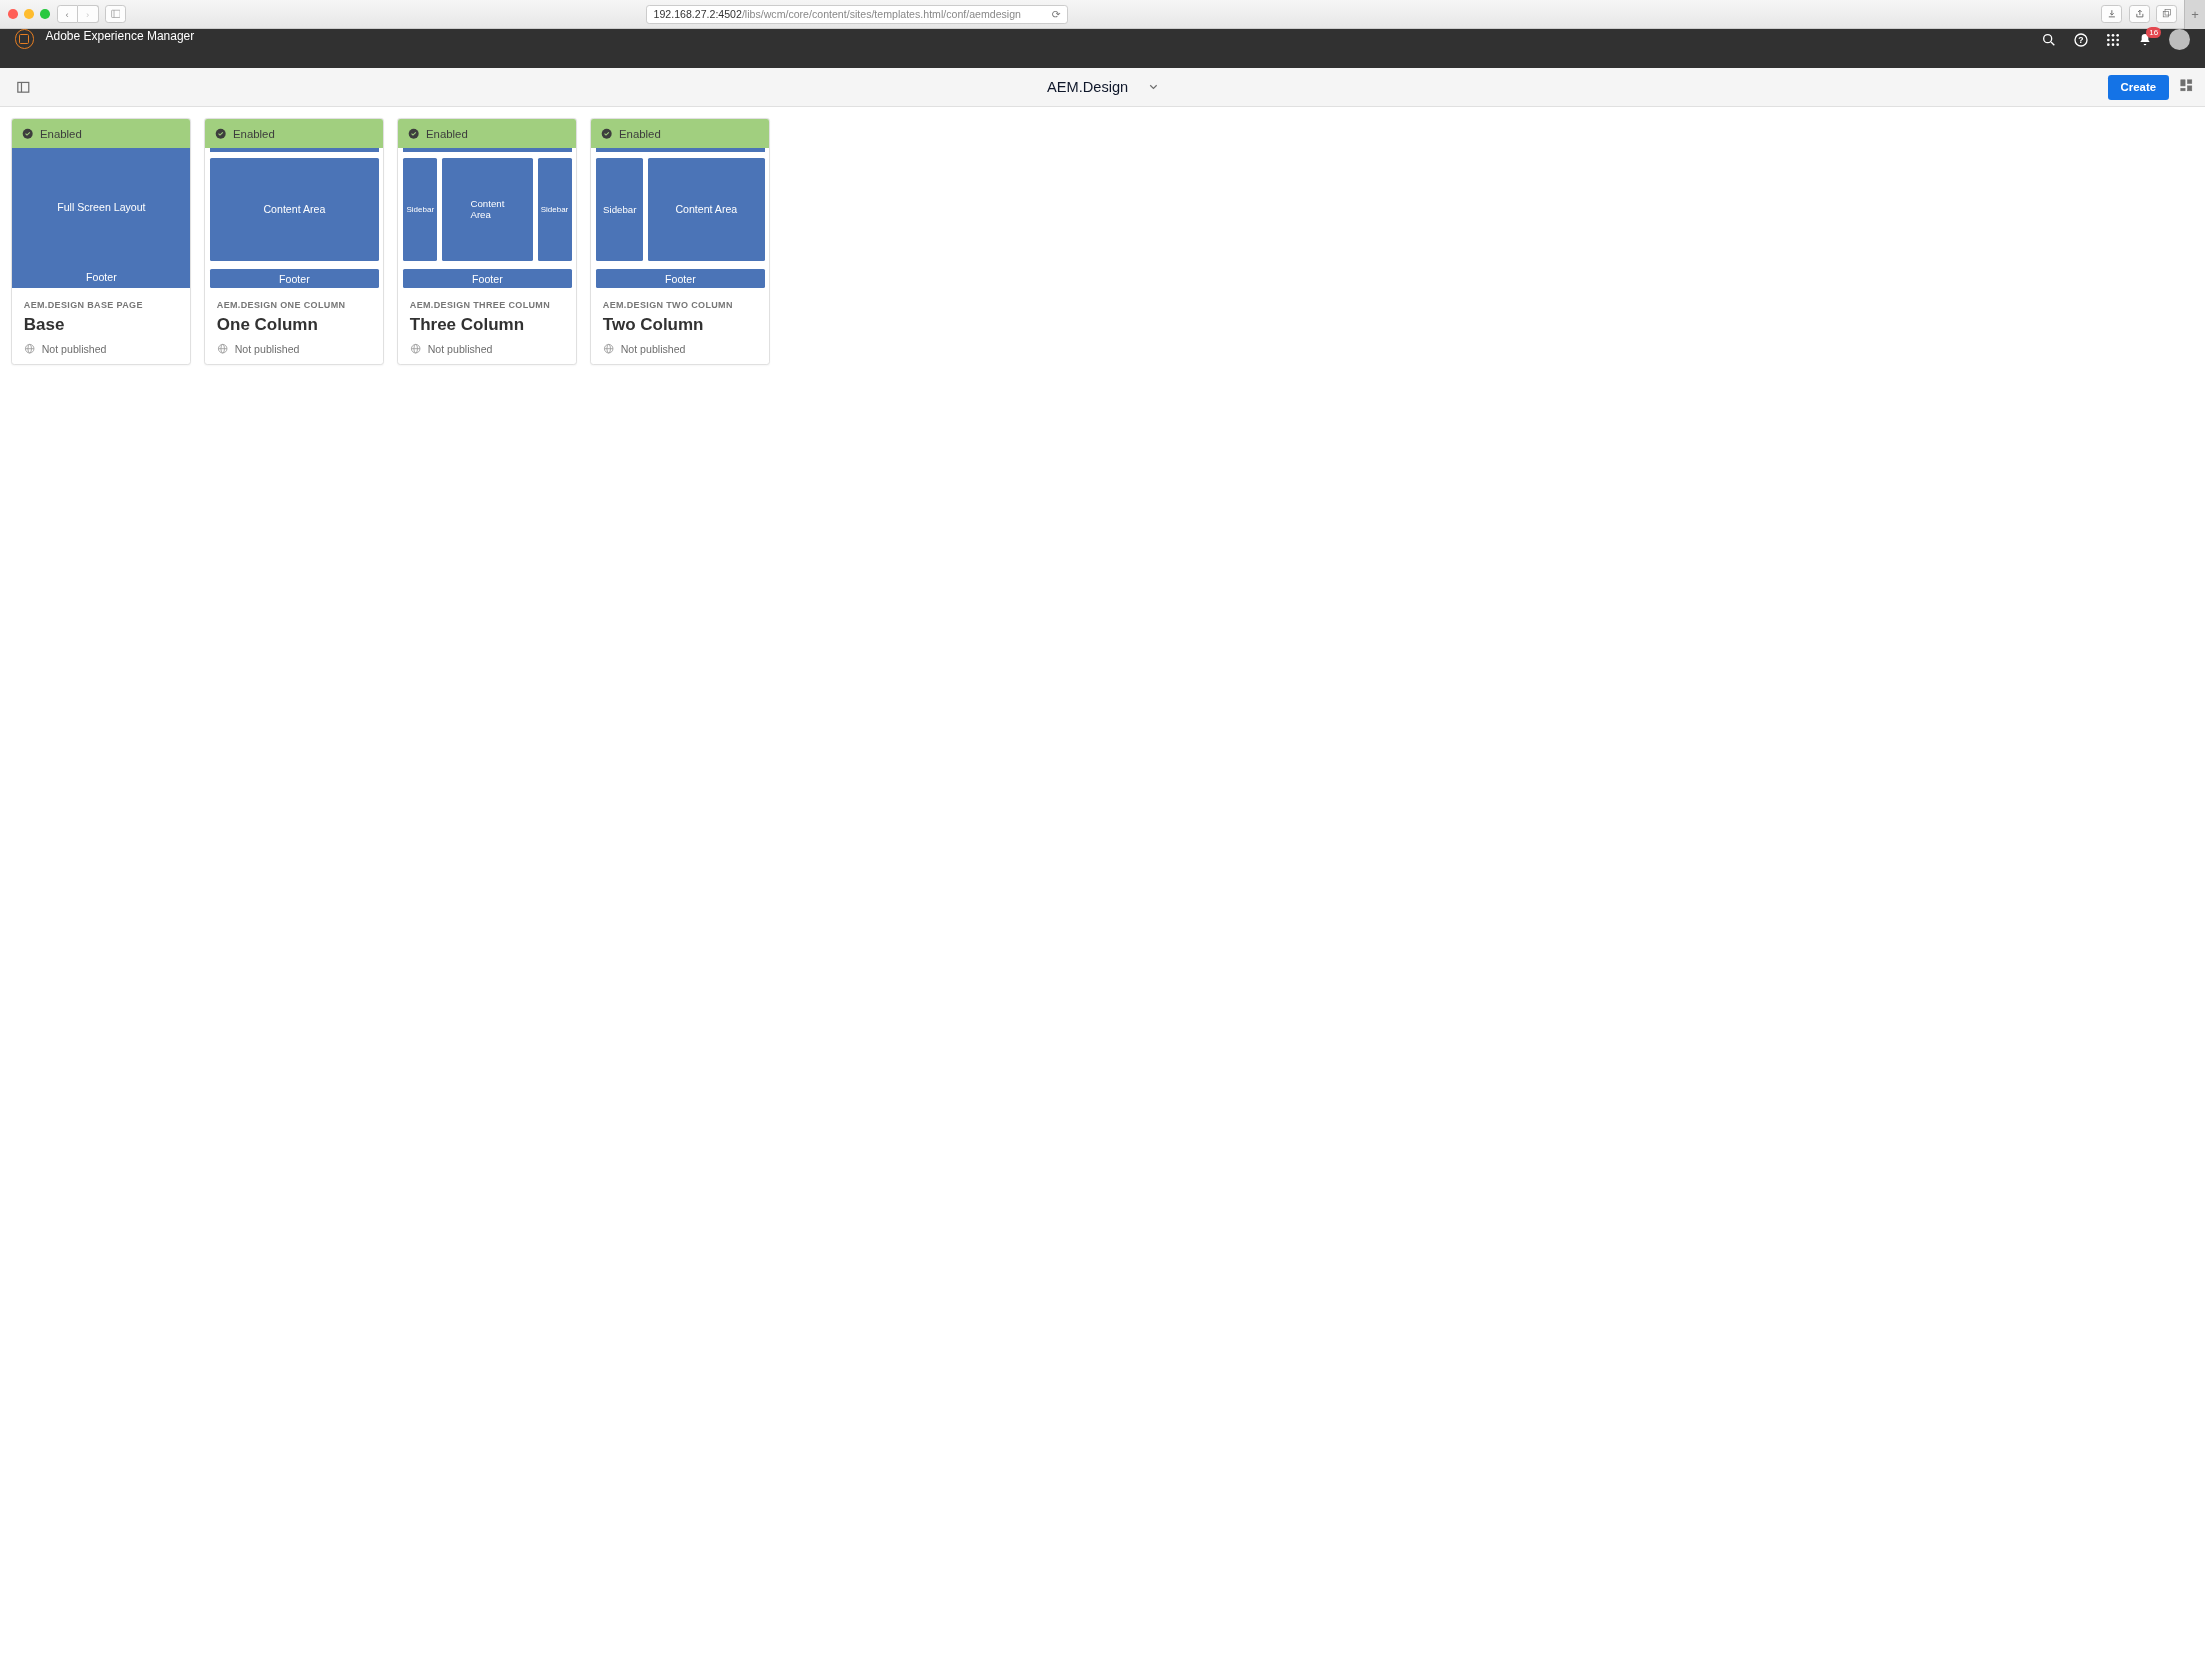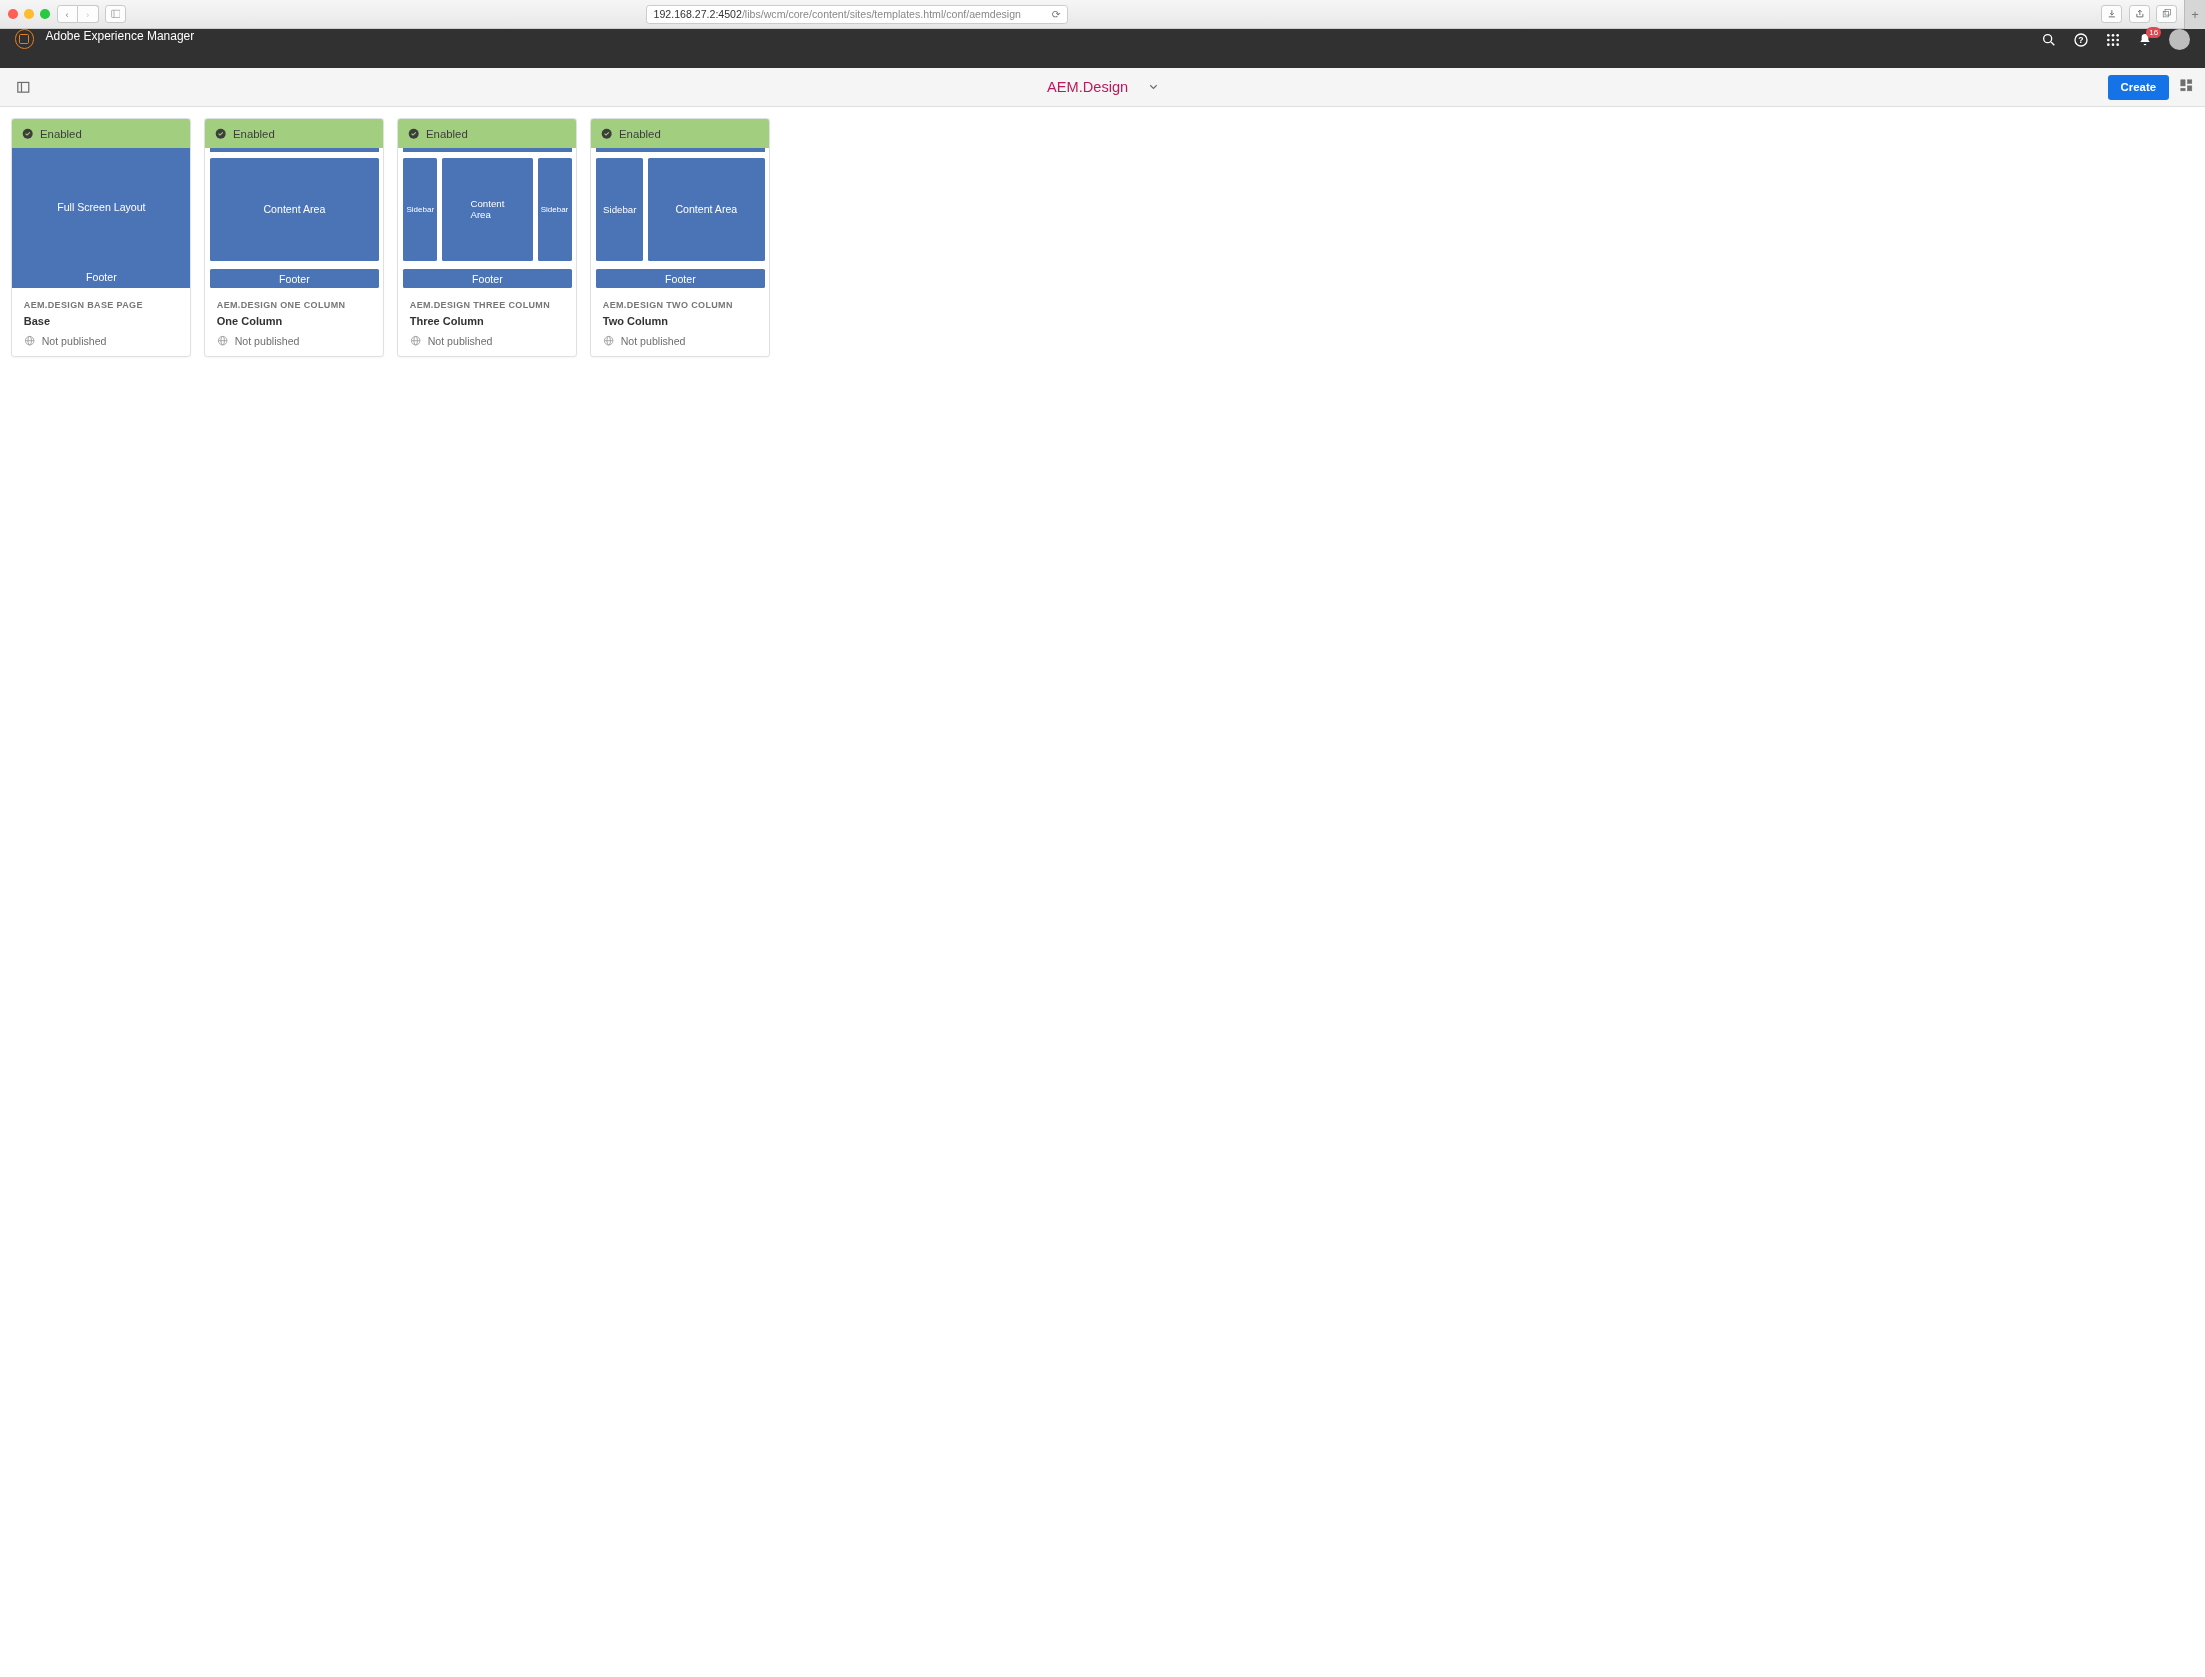--- a/index.html
+++ b/index.html
@@ -37,7 +37,7 @@
   .actionbar { background:#f5f5f5; height:39px; border-bottom:0.8px solid #e0e0e0; display:flex; align-items:center; padding:0 11.4px; }
   .rail-toggle { width:23px; height:23px; display:flex; align-items:center; justify-content:center; }
   .rail-toggle svg{width:14.6px;height:14.6px; stroke:#6e6e6e;}
-  .breadcrumb { position:absolute; left:50%; transform:translateX(-50%); font-size:14.6px; color:#be185d; display:flex; align-items:center; gap:20px;}
+  .breadcrumb { position:absolute; left:50%; transform:translateX(-50%); font-size:14.6px; color:#0f172a; display:flex; align-items:center; gap:20px;}
   .chevron-down { width:9.7px; height:9.7px; }
   .actionbar-right { margin-left:auto; display:flex; align-items:center; gap:10px; }
   .btn-create { background:#1473e6; color:#fff; border:none; border-radius:3.2px; padding:6.5px 13px; font-size:11.4px; font-weight:600; cursor:pointer;}

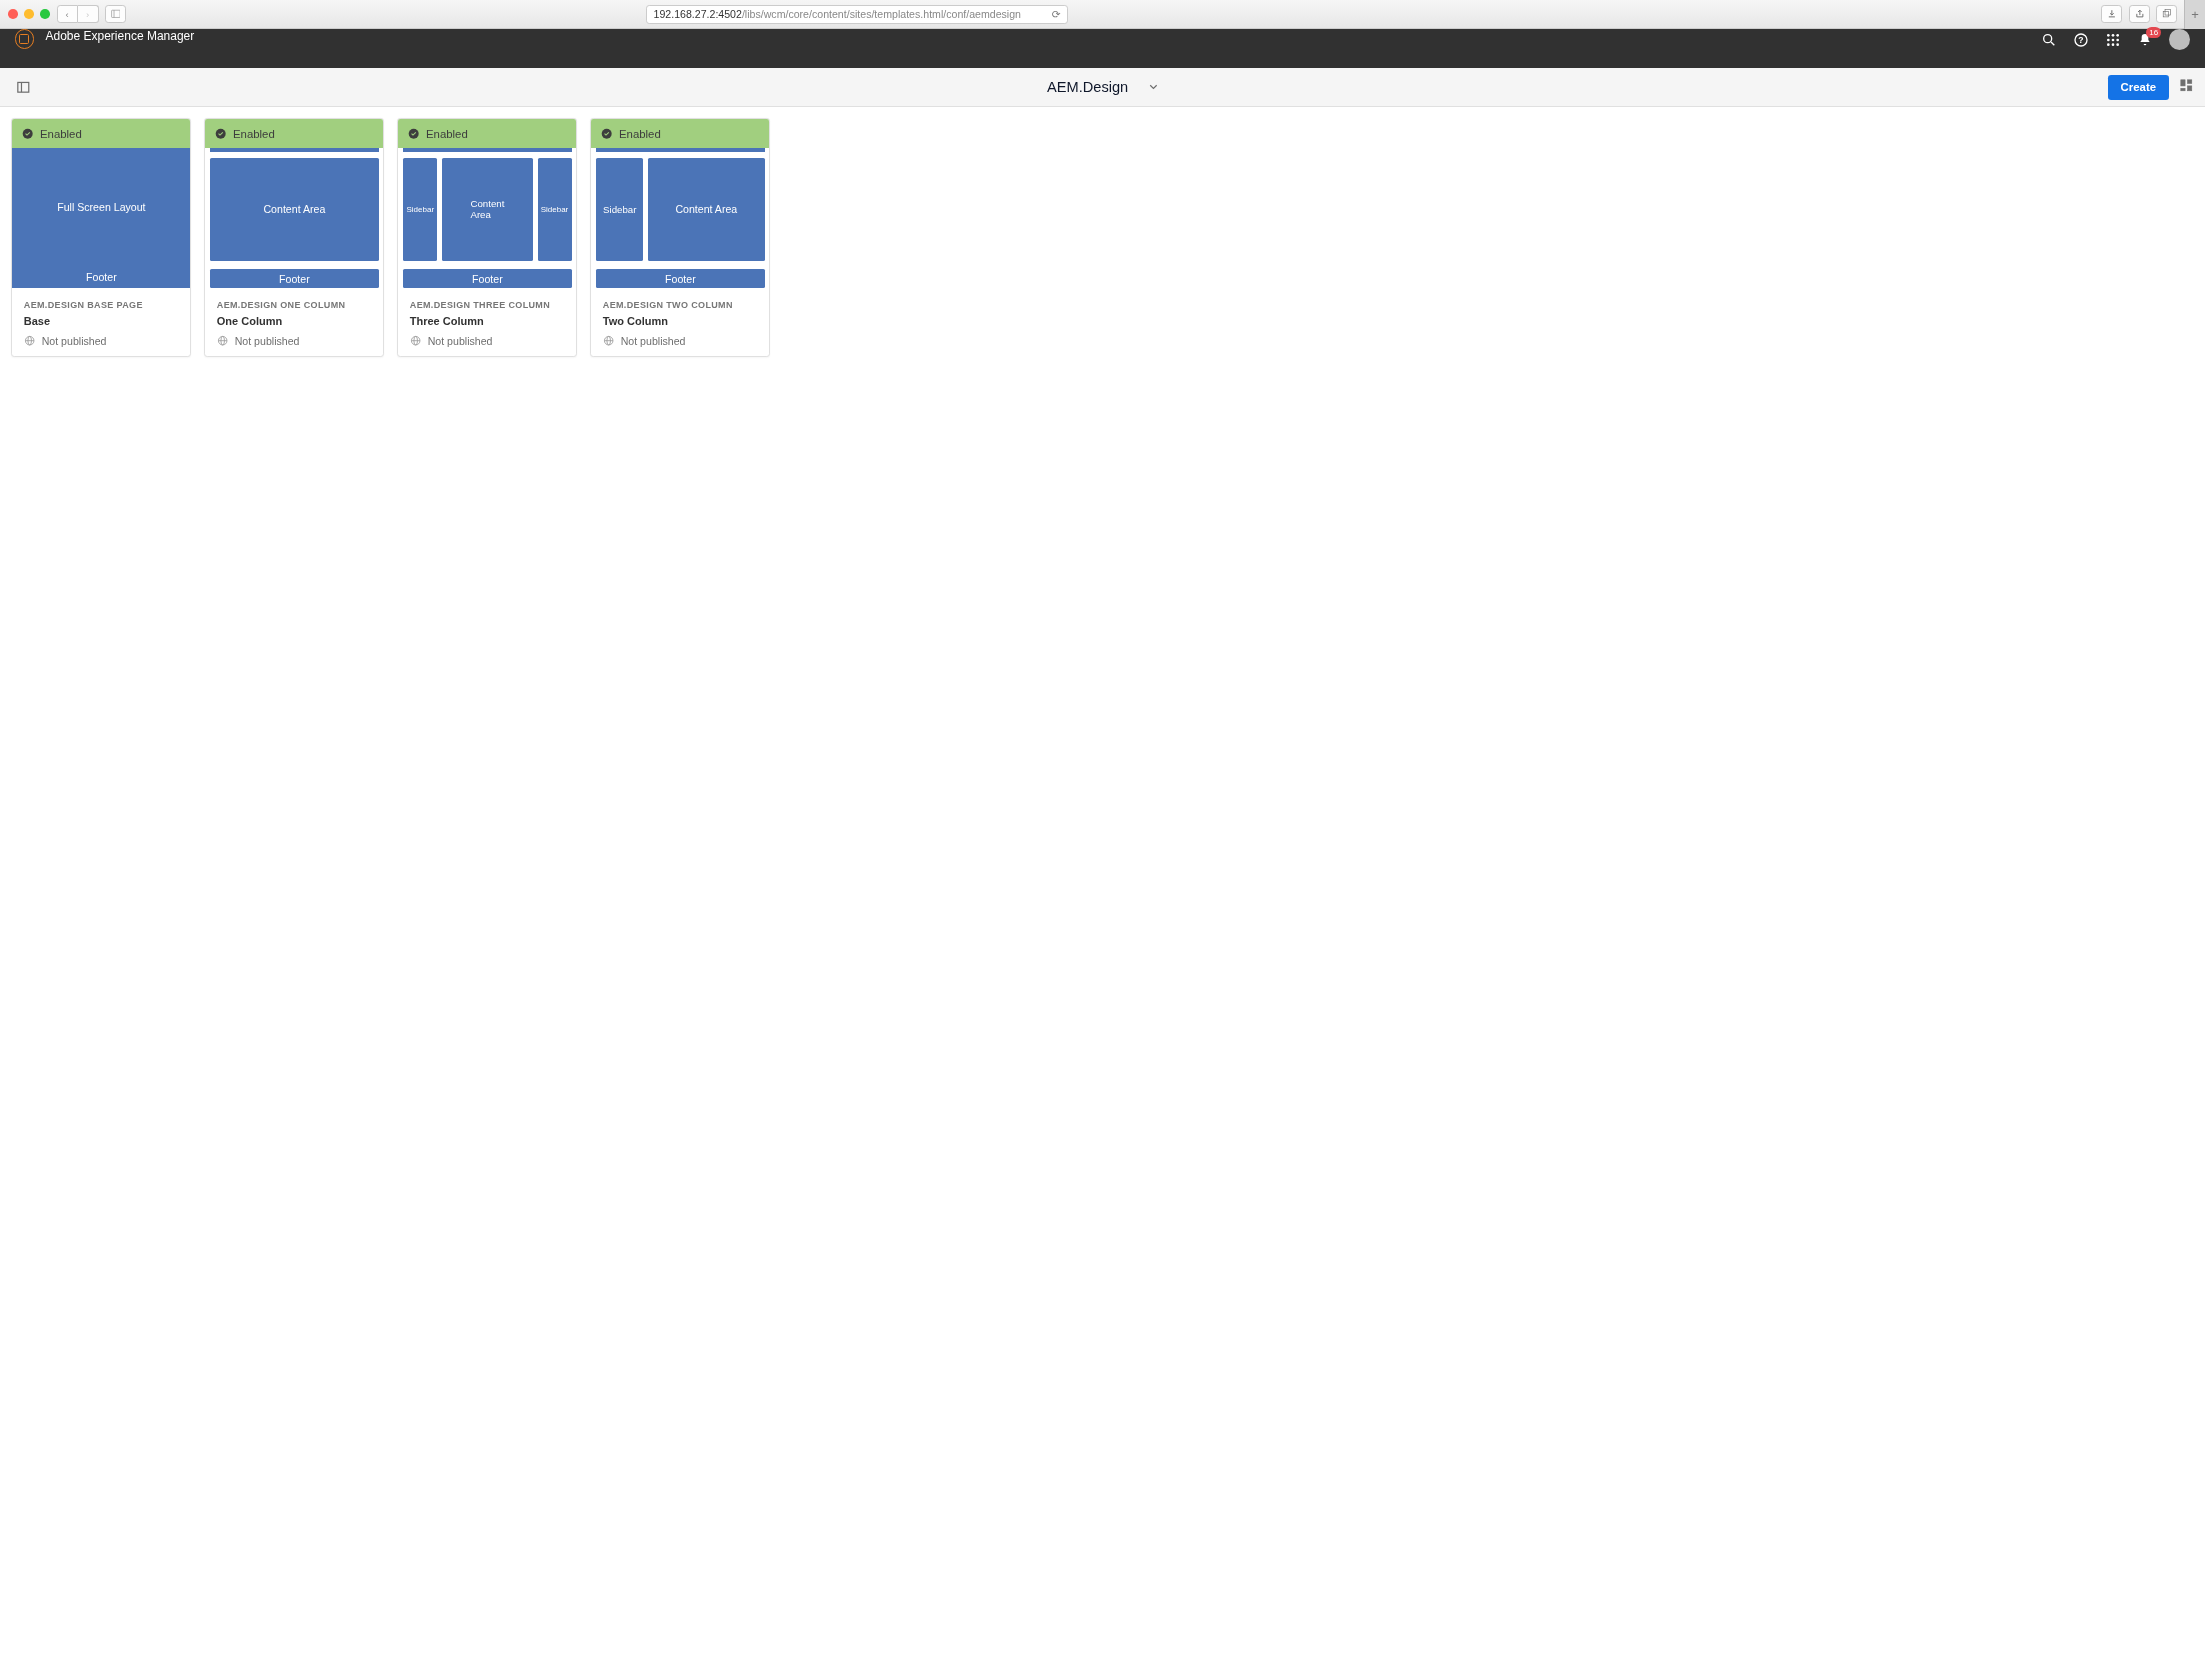--- a/index.html
+++ b/index.html
@@ -53,7 +53,7 @@
   .thumb .blue { background:#4b74b7; color:#fff; display:flex; align-items:center; justify-content:center; font-size:10.6px;}
   .card-meta { padding:11.4px 11.4px 9.7px; }
   .card-type { font-size:9px; letter-spacing:0.04em; color:#767676; font-weight:600; }
-  .card-name { font-size:11px; font-weight:700; color:#323232; margin-top:4.9px; }
+  .card-name { font-size:17px; font-weight:700; color:#323232; margin-top:4.9px; }
   .card-pub { margin-top:8px; display:flex; align-items:center; gap:6.5px; color:#6e6e6e; font-size:10.6px;}
   .card-pub svg{width:11.4px;height:11.4px;fill:#9a9a9a;}
 

